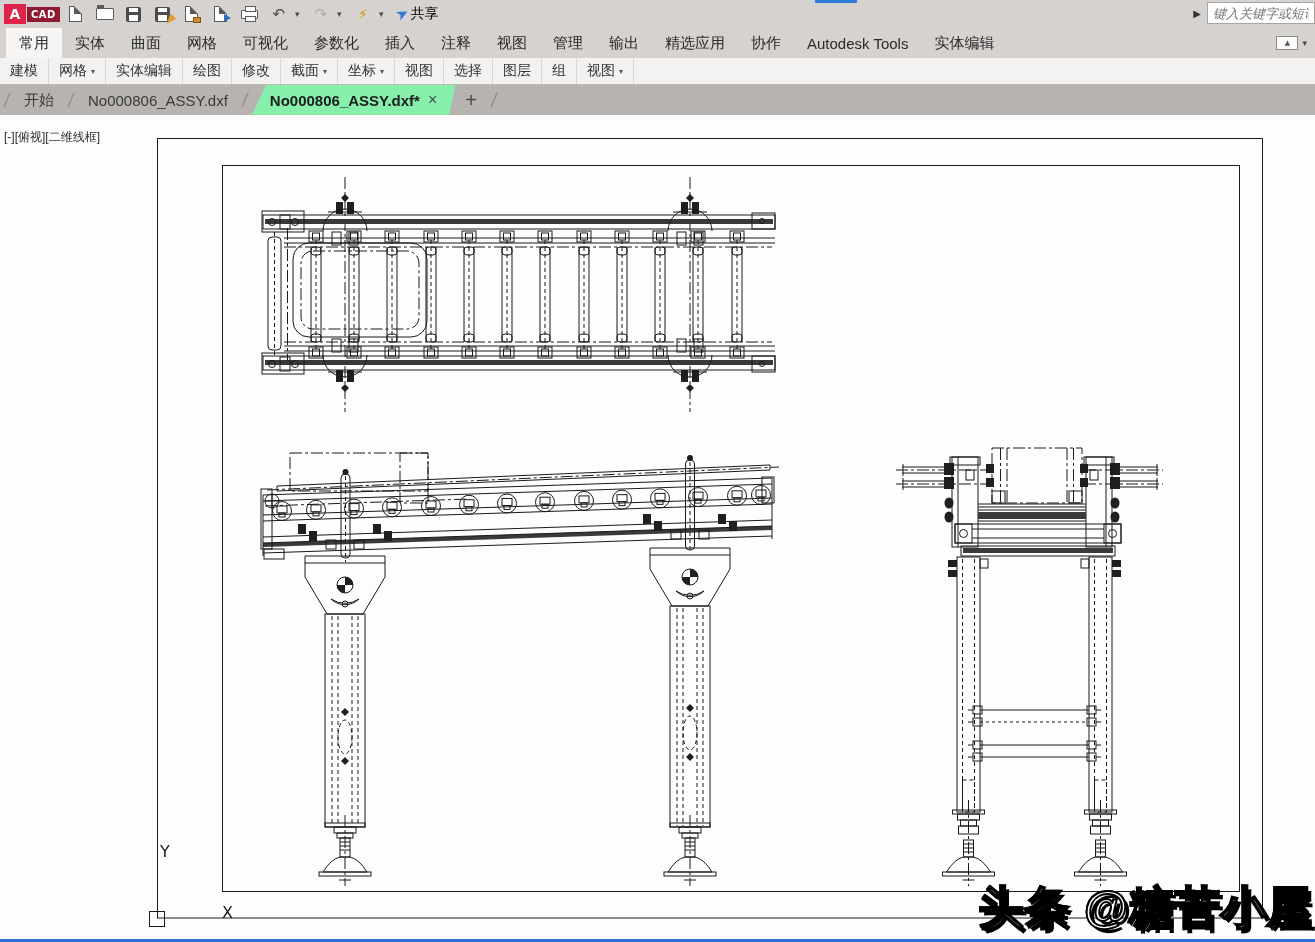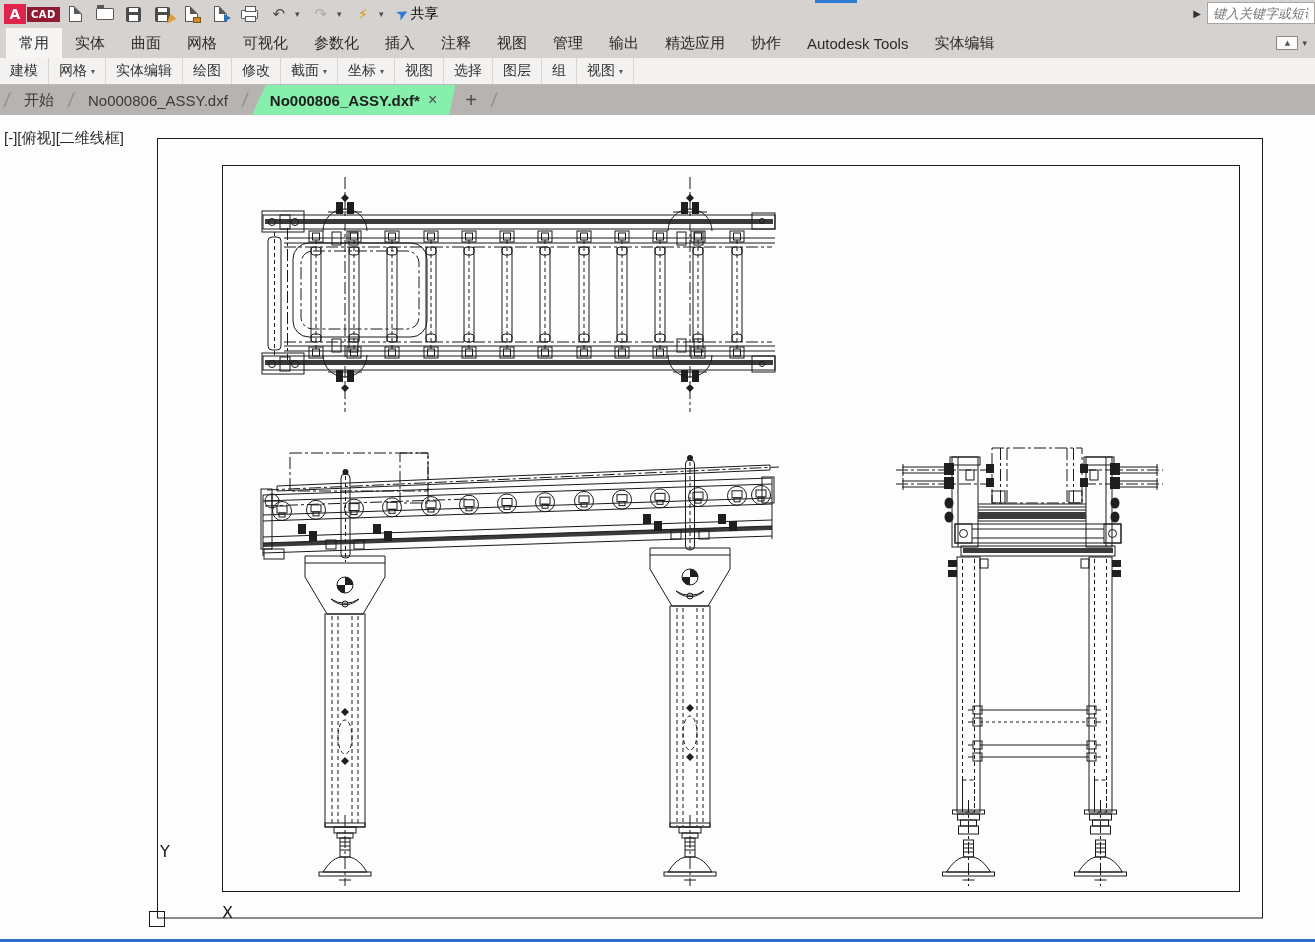--- a/index.html
+++ b/index.html
@@ -81,7 +81,7 @@
 
   
   .canvas { position:relative; height:827px; background:#fdfdfd; overflow:hidden; }
-  .vplabel { position:absolute; left:4px; top:14px; font-size:15px; color:#2b2b2b; z-index:3;text-align:right; }
+  .vplabel { position:absolute; left:4px; top:14px; font-size:12px; color:#2b2b2b; z-index:3;text-align:right; }
   .vplabel span { cursor:default; }
   .canvas svg { position:absolute; inset:0; }
   svg .s { stroke:#1a1a1a; fill:none; stroke-width:1; }

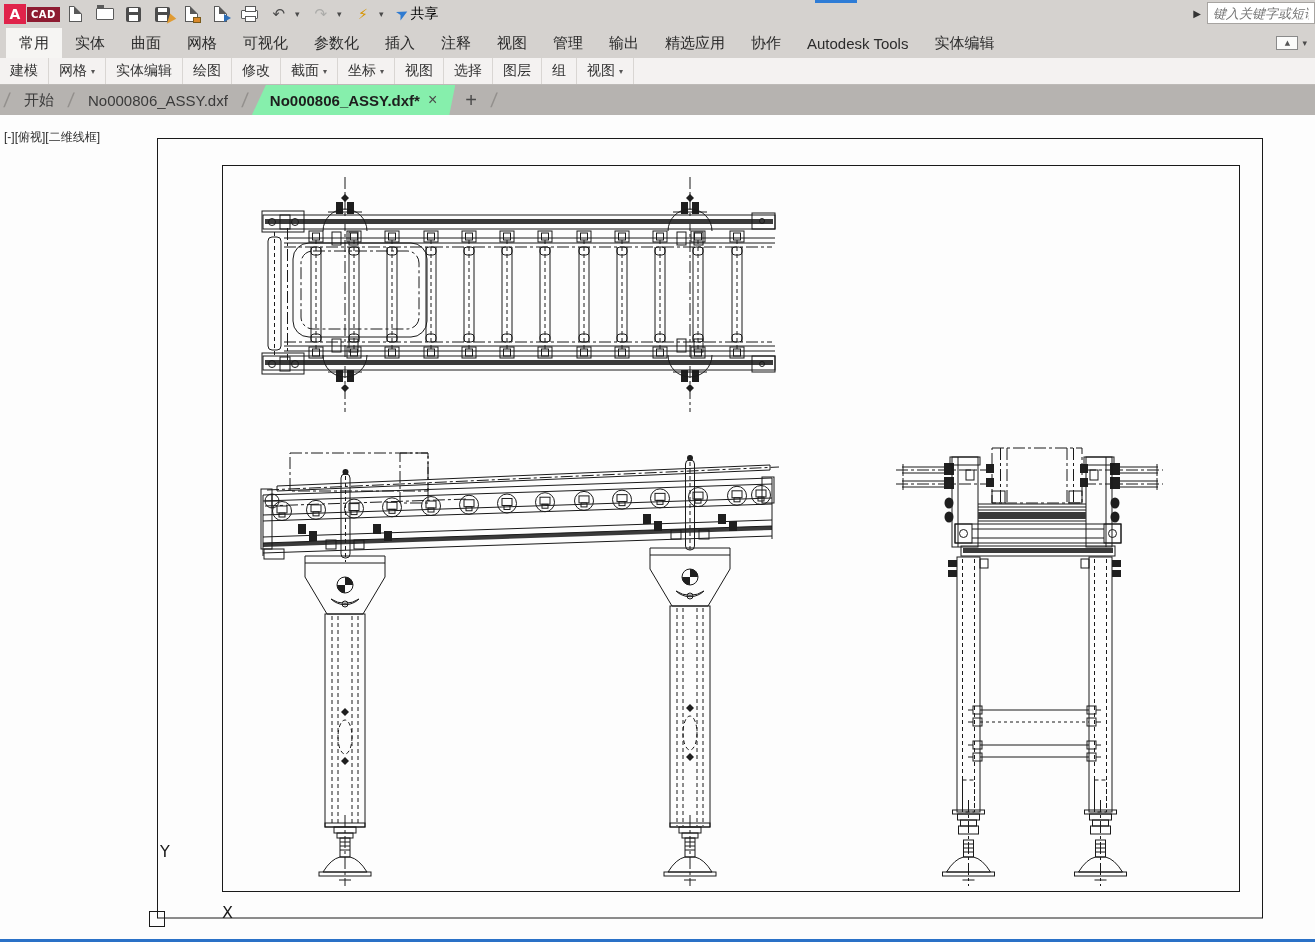--- a/index.html
+++ b/index.html
@@ -805,6 +805,7 @@
     </g>
   </svg>
 
+  <div class="watermark">头条 @糖苦小屋</div>
   <div class="cmd-border"></div>
 </div>
 

